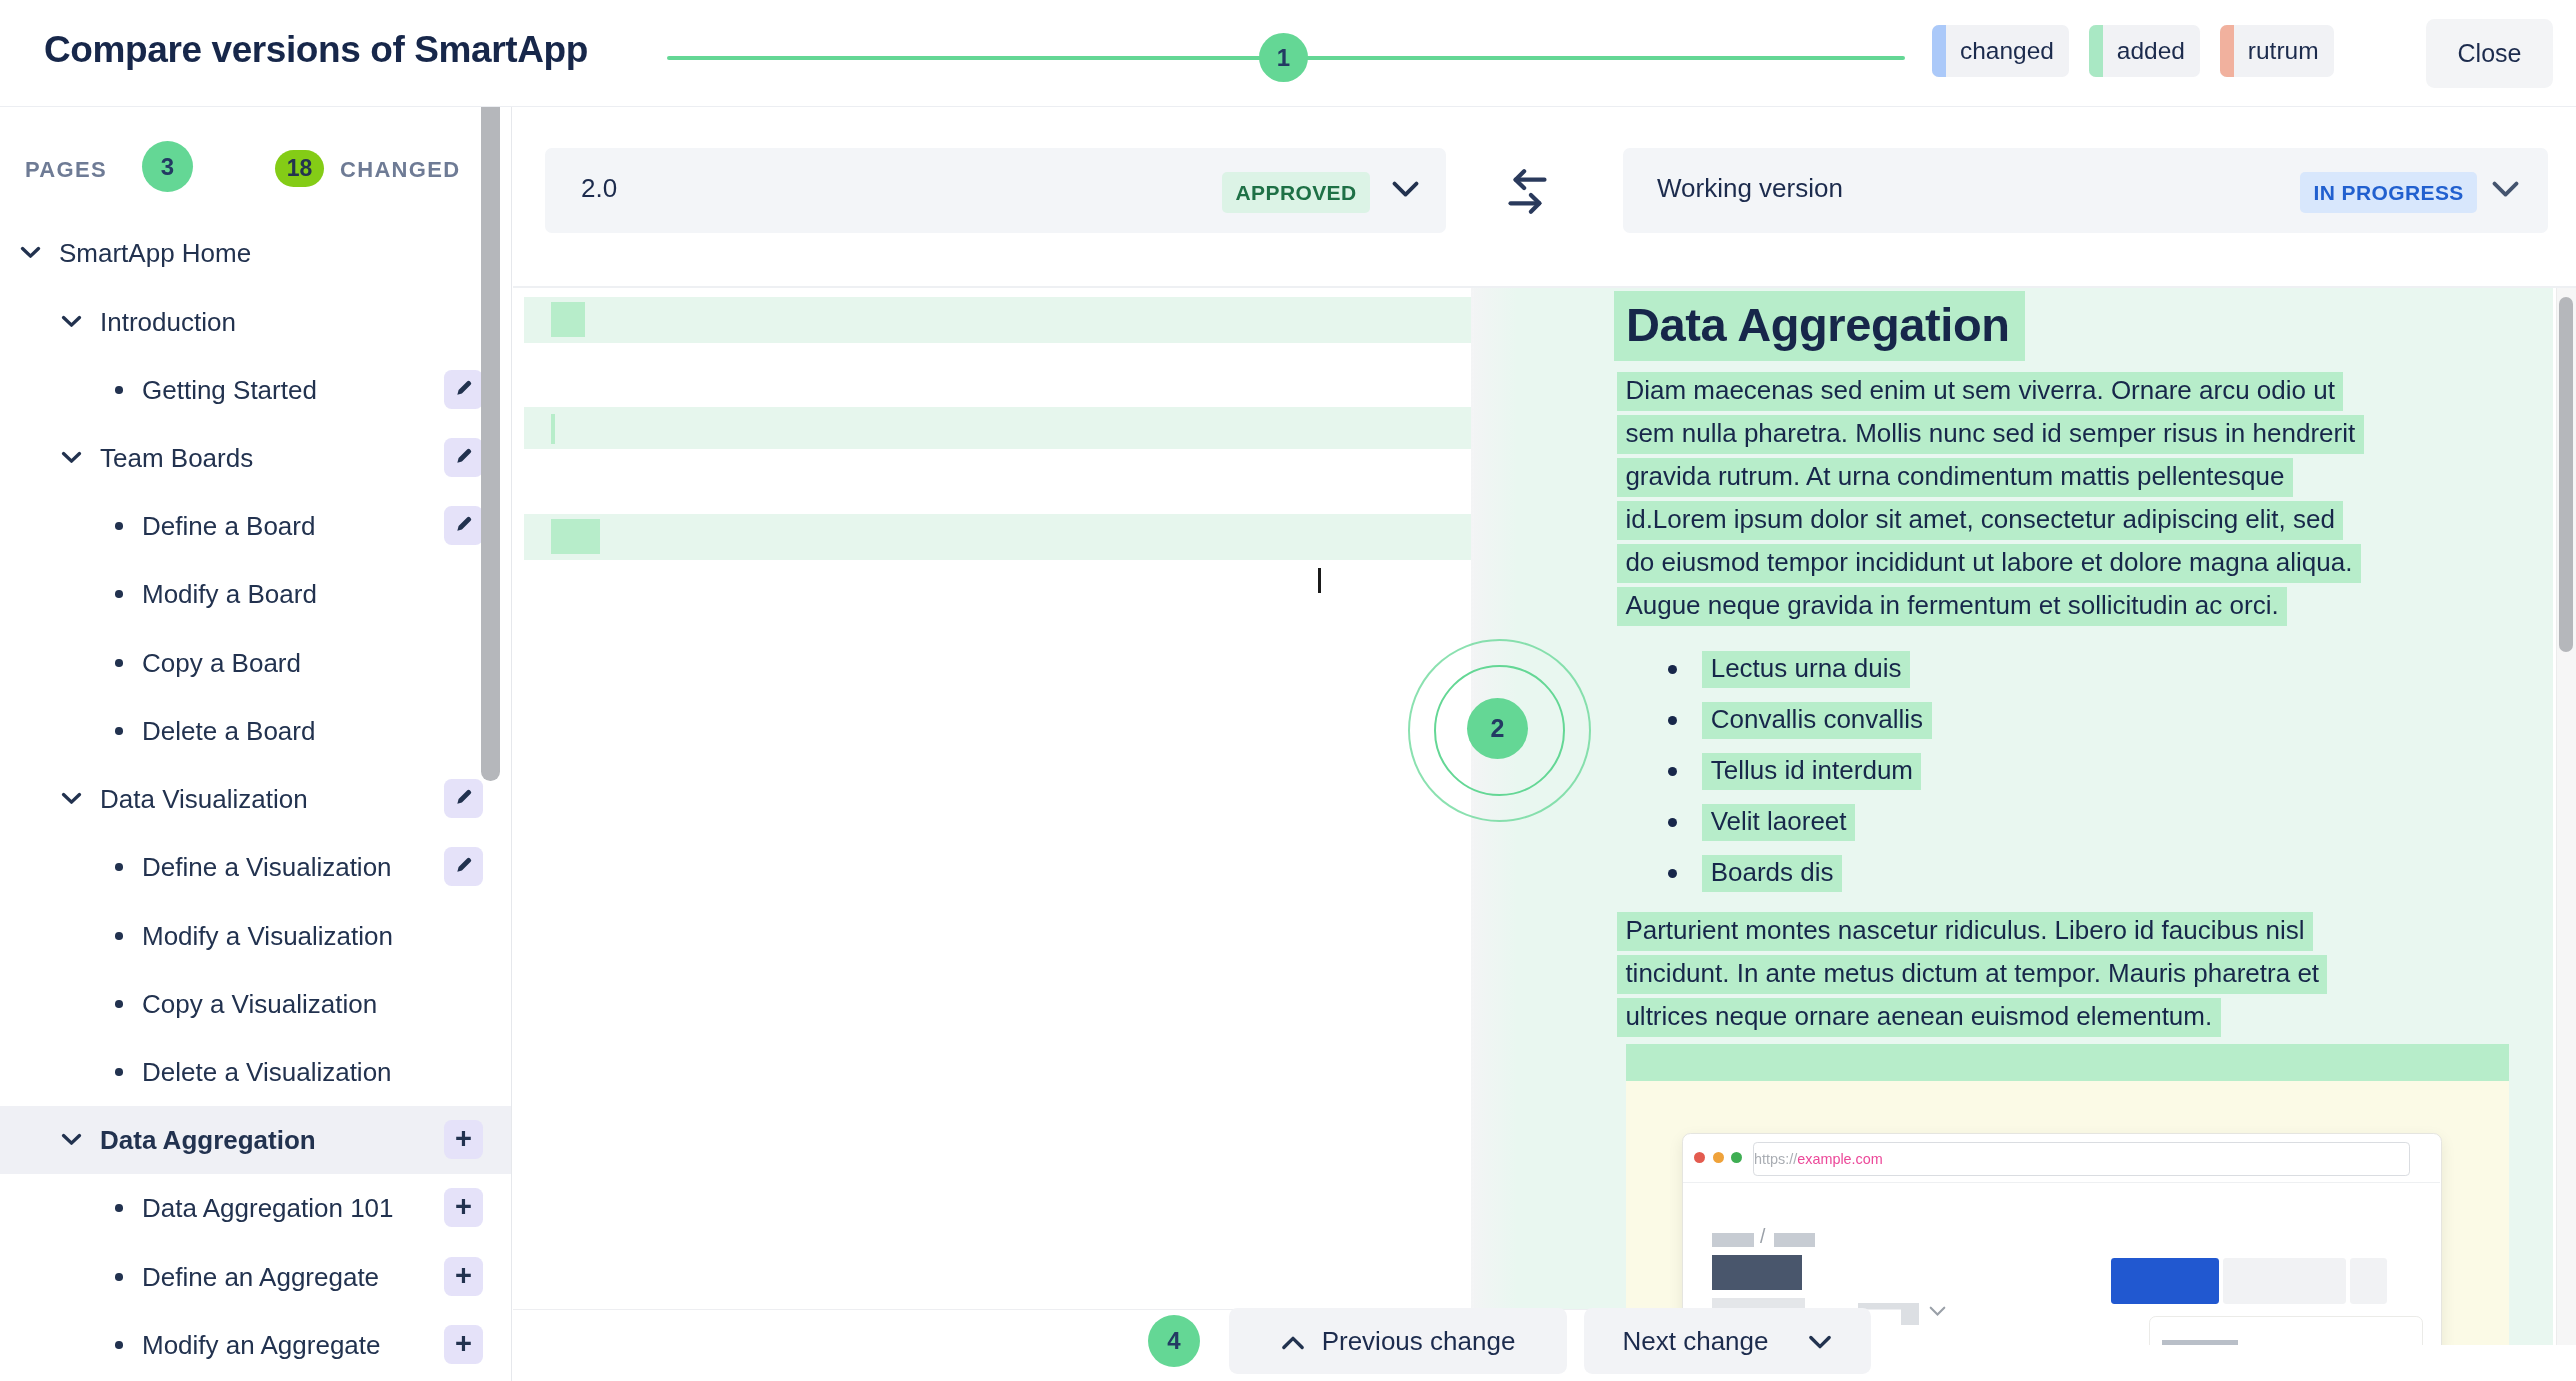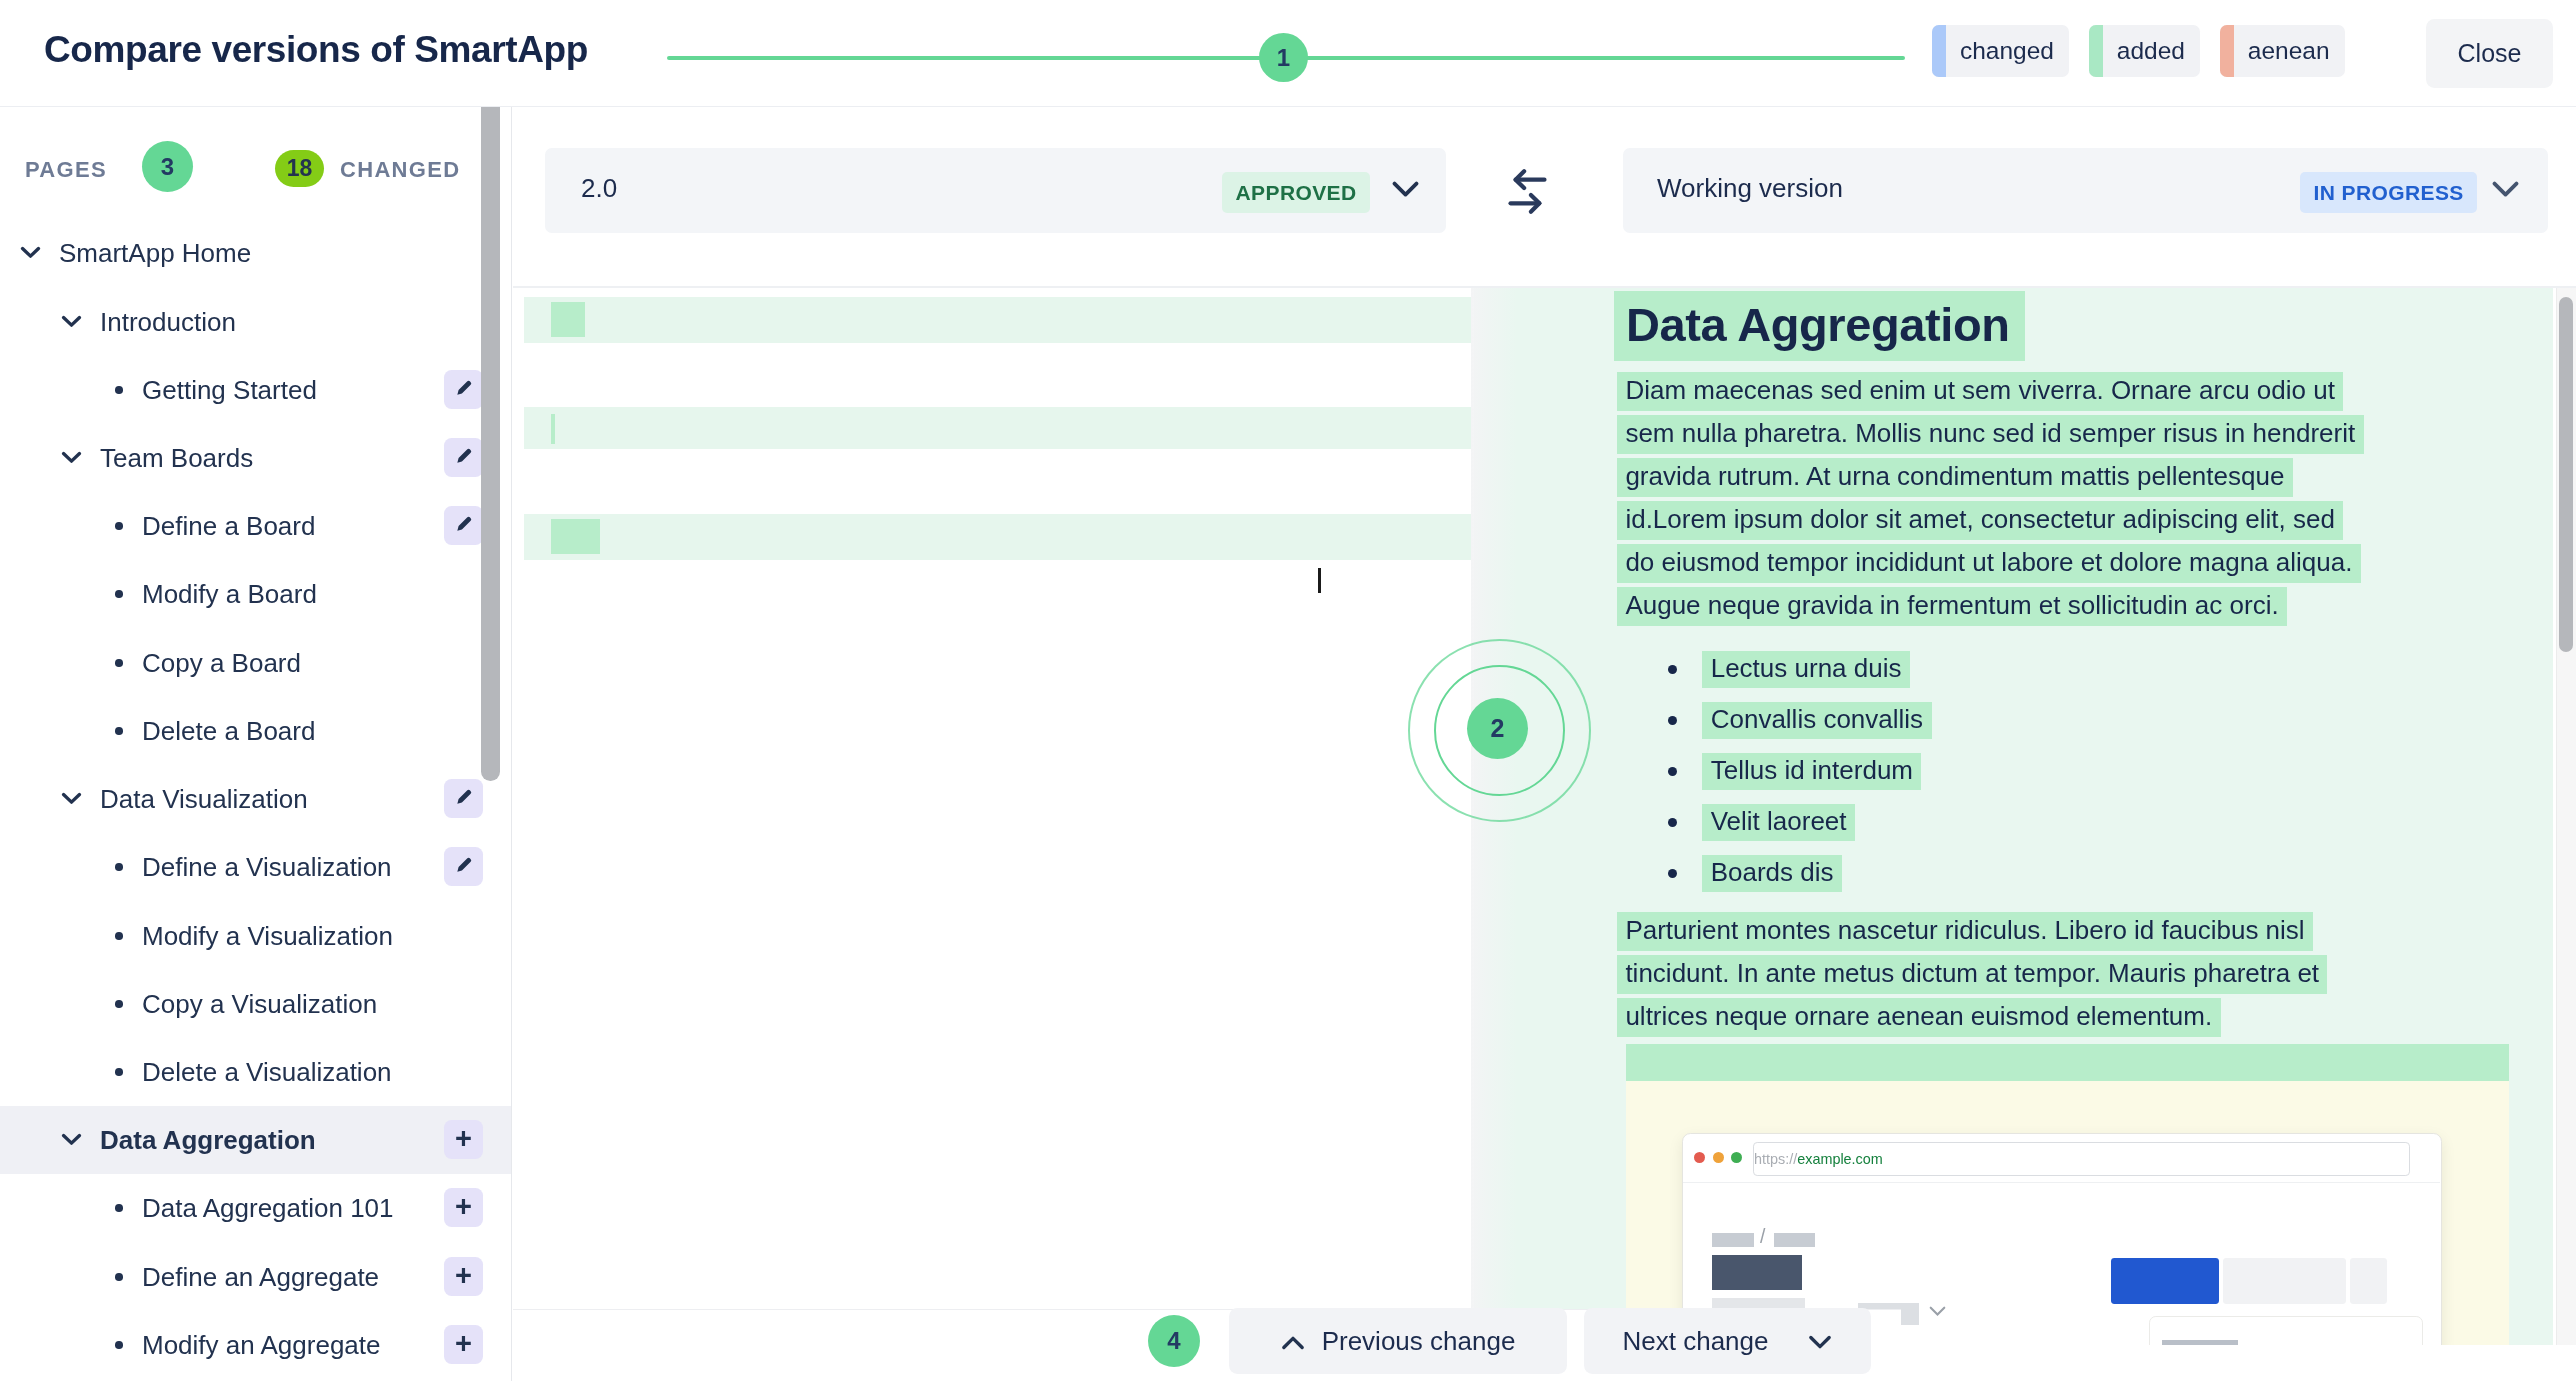--- a/index.html
+++ b/index.html
@@ -180,7 +180,7 @@
         </div>
         <div class="legend-pill">
           <span class="legend-stripe" style="background: rgb(241, 177, 158);"></span>
-          <span>aenean</span>
+          <span>rutrum</span>
         </div>
       </div>
     <button id="close-btn">Close</button>

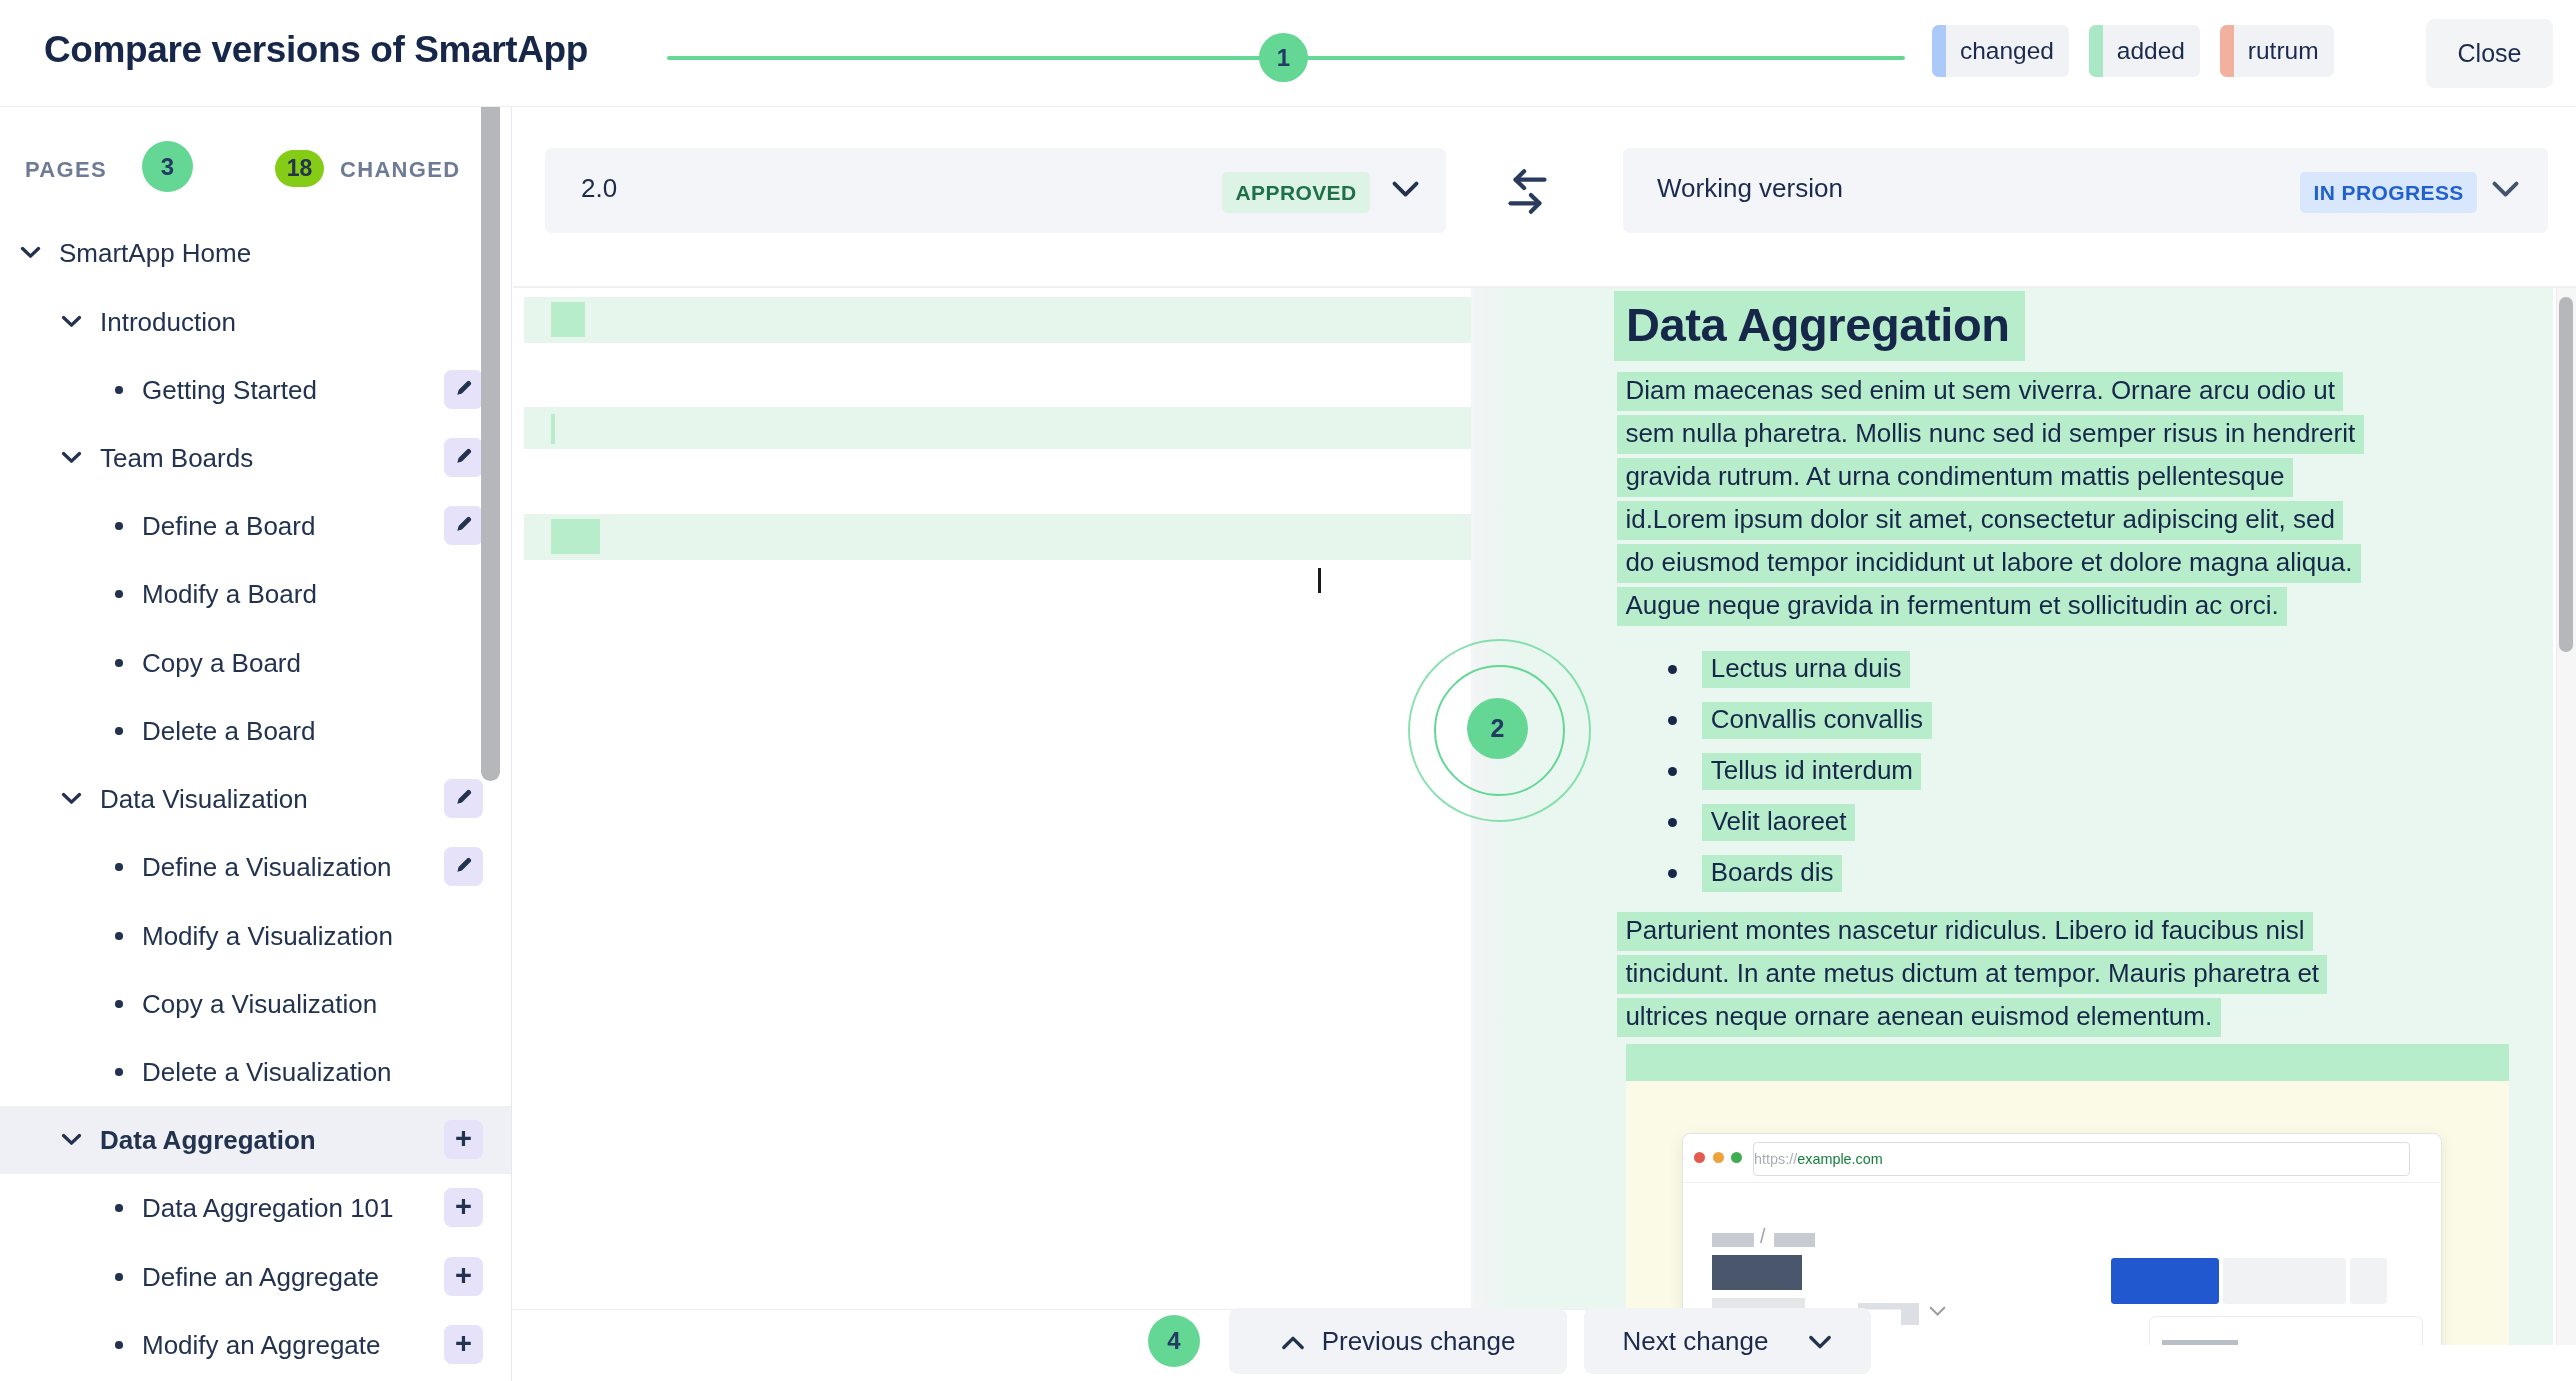--- a/index.html
+++ b/index.html
@@ -123,7 +123,7 @@
     border:1.7px solid #dadde1;border-radius:4.2px;display:flex;align-items:center;
     font-size:14.4px;z-index:6;box-sizing:border-box;}
   #url-scheme{color:#a9adb3;}
-  #url-host{color:#15803d;}
+  #url-host{color:#ec4899;}
   .mock-bar{position:absolute;background:#c7ccd3;z-index:6;}
   #mock-bc1{left:1712px;top:1233px;width:42px;height:13.5px;}
   #mock-bc2{left:1774px;top:1233px;width:41px;height:13.5px;}

